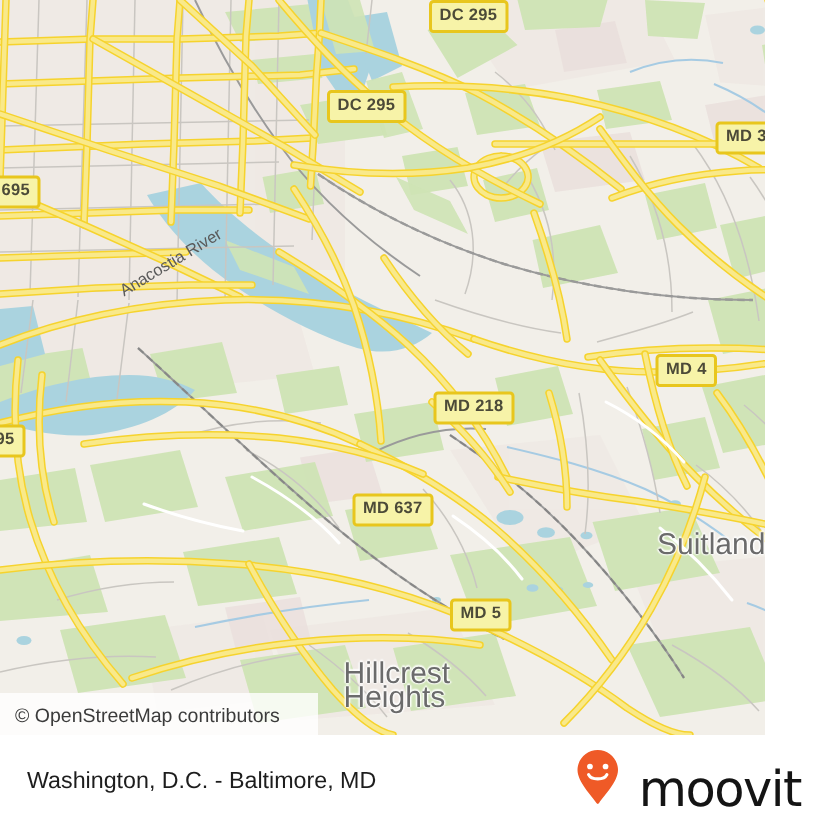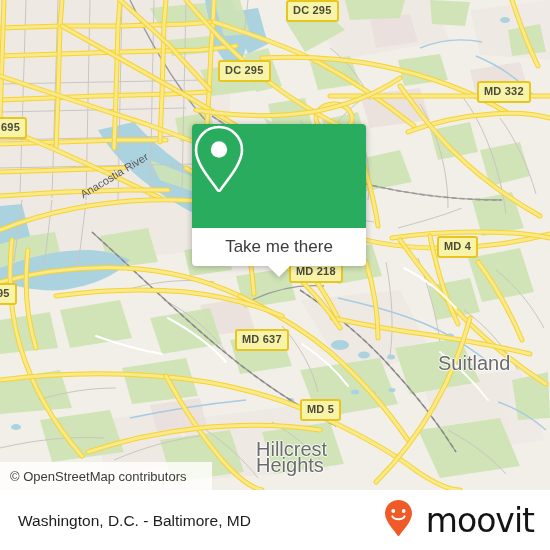--- a/index.html
+++ b/index.html
@@ -12,7 +12,7 @@
 
   
   .map{
-    position:absolute;left:0;top:0;width:550px;height:490px;
+    position:absolute;left:0;top:0;width:510px;height:490px;
     background:#fef9c3;overflow:hidden;
   }
   .map svg{position:absolute;left:0;top:0;}

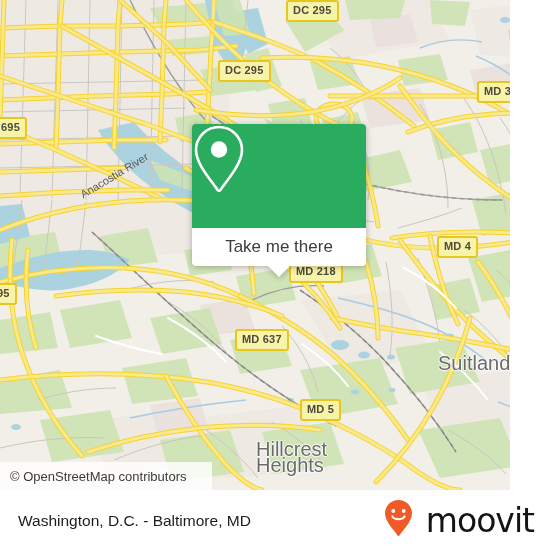--- a/index.html
+++ b/index.html
@@ -433,20 +433,6 @@
       <span>© OpenStreetMap contributors</span>
     </div>
 
-    <div class="callout">
-      <div class="callout-body">
-        <span class="callout-pin">
-          <svg width="54" height="70" viewBox="0 0 54 70" aria-hidden="true">
-            <path d="M27 3 C14.3 3 4 13.3 4 26 C4 39.5 18 55 25.6 66 C26.3 67 27.7 67 28.4 66 C36 55 50 39.5 50 26 C50 13.3 39.7 3 27 3 Z" fill="none" stroke="#ffffff" stroke-width="2.6" stroke-linejoin="round"></path>
-            <circle cx="27" cy="25.5" r="8.2" fill="#ffffff"></circle>
-          </svg>
-        </span>
-      </div>
-      <div class="callout-foot">
-        <span>Take me there</span>
-      </div>
-      <div class="callout-tail"></div>
-    </div>
 
   </div>
 

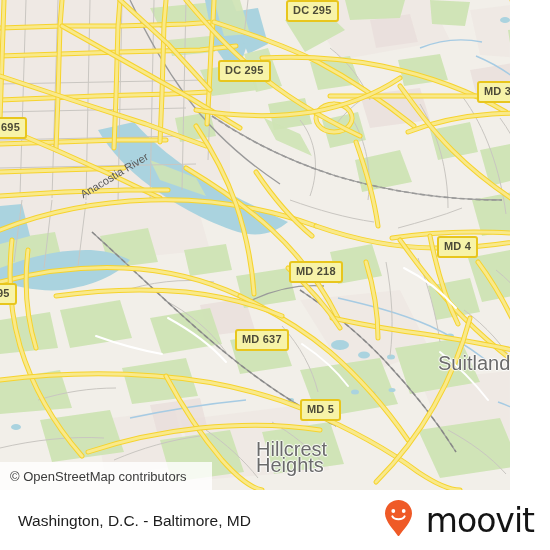--- a/index.html
+++ b/index.html
@@ -427,7 +427,7 @@
     <div class="water-label" style="left:78px;top:190px;transform:rotate(-31deg);">Anacostia River</div>
 
     <div class="place" style="left:438px;top:352px;">Suitland</div>
-    <div class="place two-line" style="left:229px;top:441px;margin-left:27px;">Hillcrest<br>Heights</div>
+    <div class="place two-line" style="left:229px;top:441px;">Hillcrest<br>Heights</div>
 
     <div class="attrib">
       <span>© OpenStreetMap contributors</span>

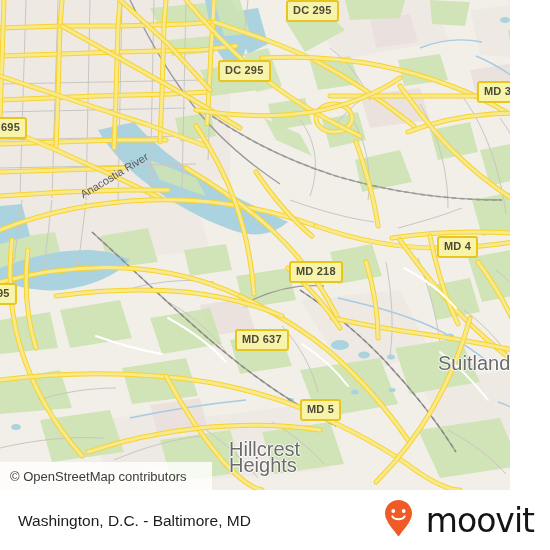--- a/index.html
+++ b/index.html
@@ -111,7 +111,7 @@
     font-family:"Liberation Sans", sans-serif;
   }
   .footer-text span{display:block;}
-  .brand{display:flex;align-items:center;gap:12px;}
+  .brand{display:flex;align-items:flex-end;gap:12px;}
   .brand-word{
     color:#141414;
     font-size:33px;

